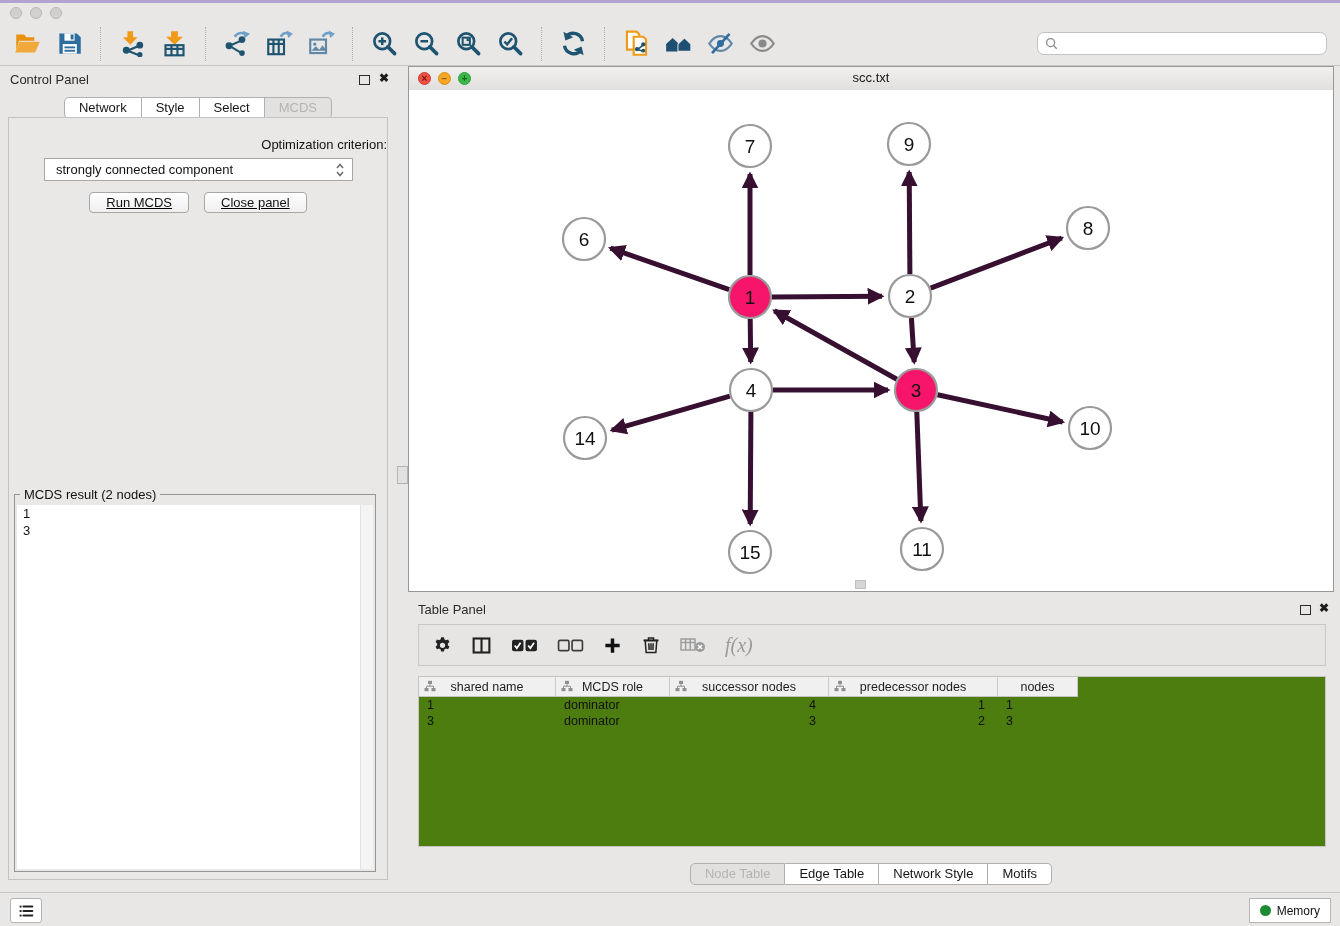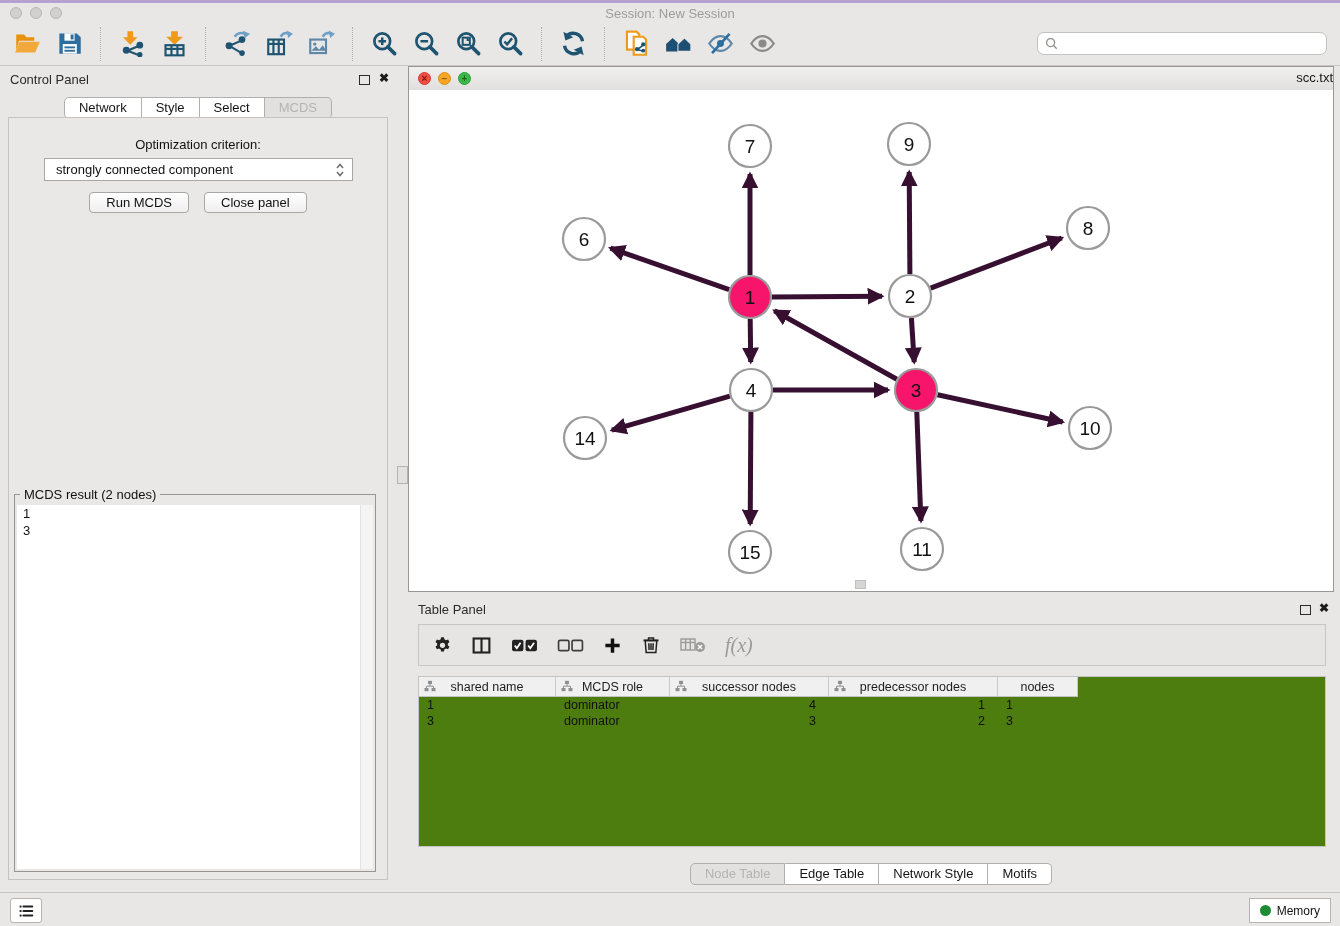--- a/index.html
+++ b/index.html
@@ -88,7 +88,6 @@
       <span class="light"></span>
       <span class="light"></span>
     </div>
-    <div class="title-text">Session: New Session</div>
   </div>
 
   <div class="toolbar">

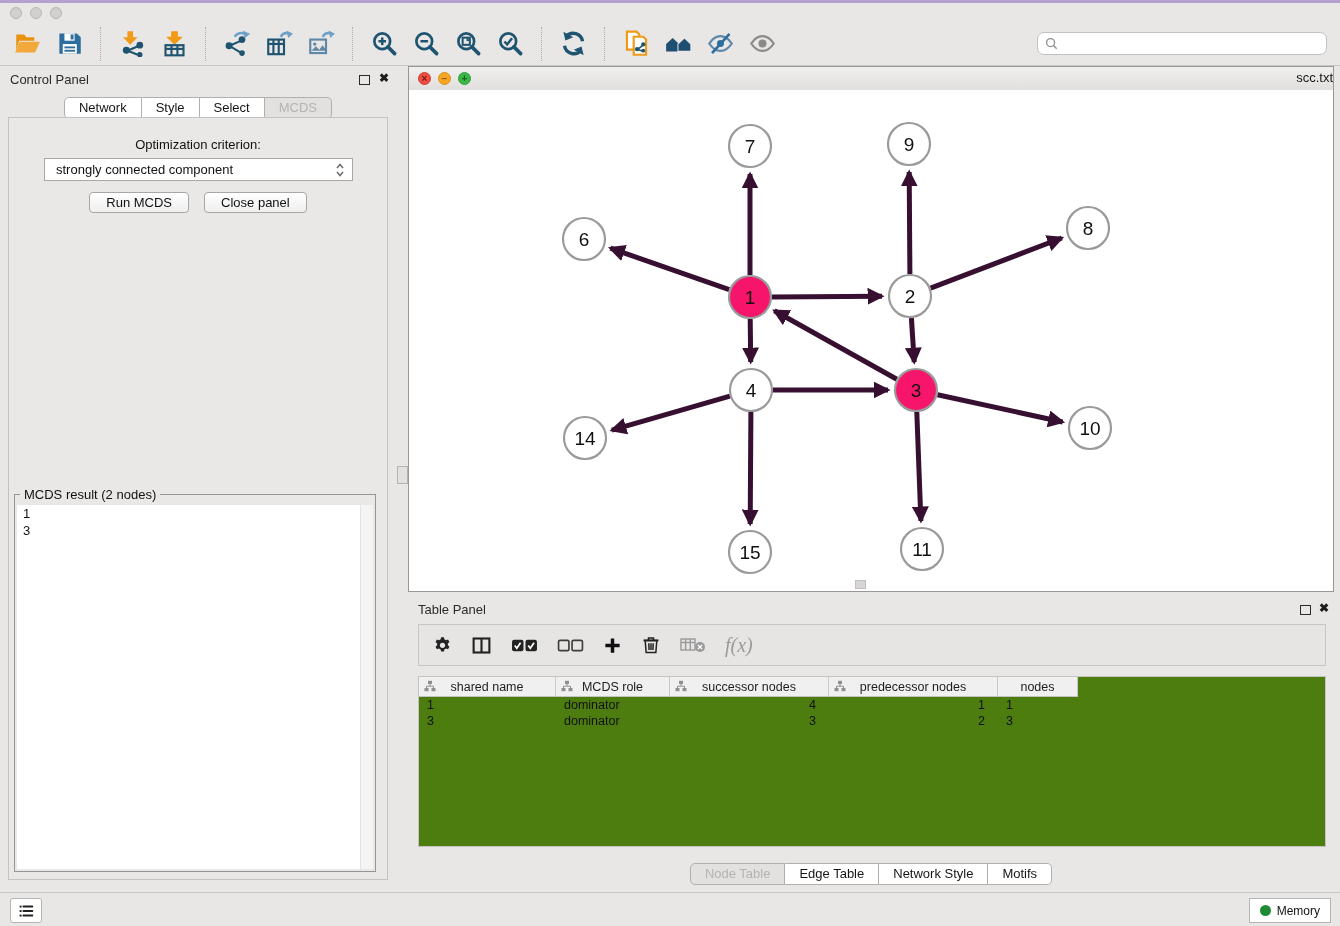--- a/index.html
+++ b/index.html
@@ -45,7 +45,7 @@
   
   .network-window{position:absolute;left:408px;top:66px;width:926px;height:526px;border:1px solid #999795;box-sizing:border-box;background:#fff;}
   .nw-titlebar{position:relative;height:23px;background:linear-gradient(#f0f0ef,#e1dfde);border-bottom:1px solid #b9b7b5;}
-  .nw-title{text-align:right;font-size:13px;color:#161616;line-height:22px;}
+  .nw-title{text-align:center;font-size:13px;color:#161616;line-height:22px;}
   .nw-lights{position:absolute;left:9px;top:5px;display:flex;gap:7px;}
   .nw-light{width:13px;height:13px;border-radius:50%;font-size:10px;font-weight:bold;line-height:12px;text-align:center;box-sizing:border-box;cursor:pointer;}
   .nw-red{background:#ee4f44;border:1px solid #d23a30;color:#7c150e;}

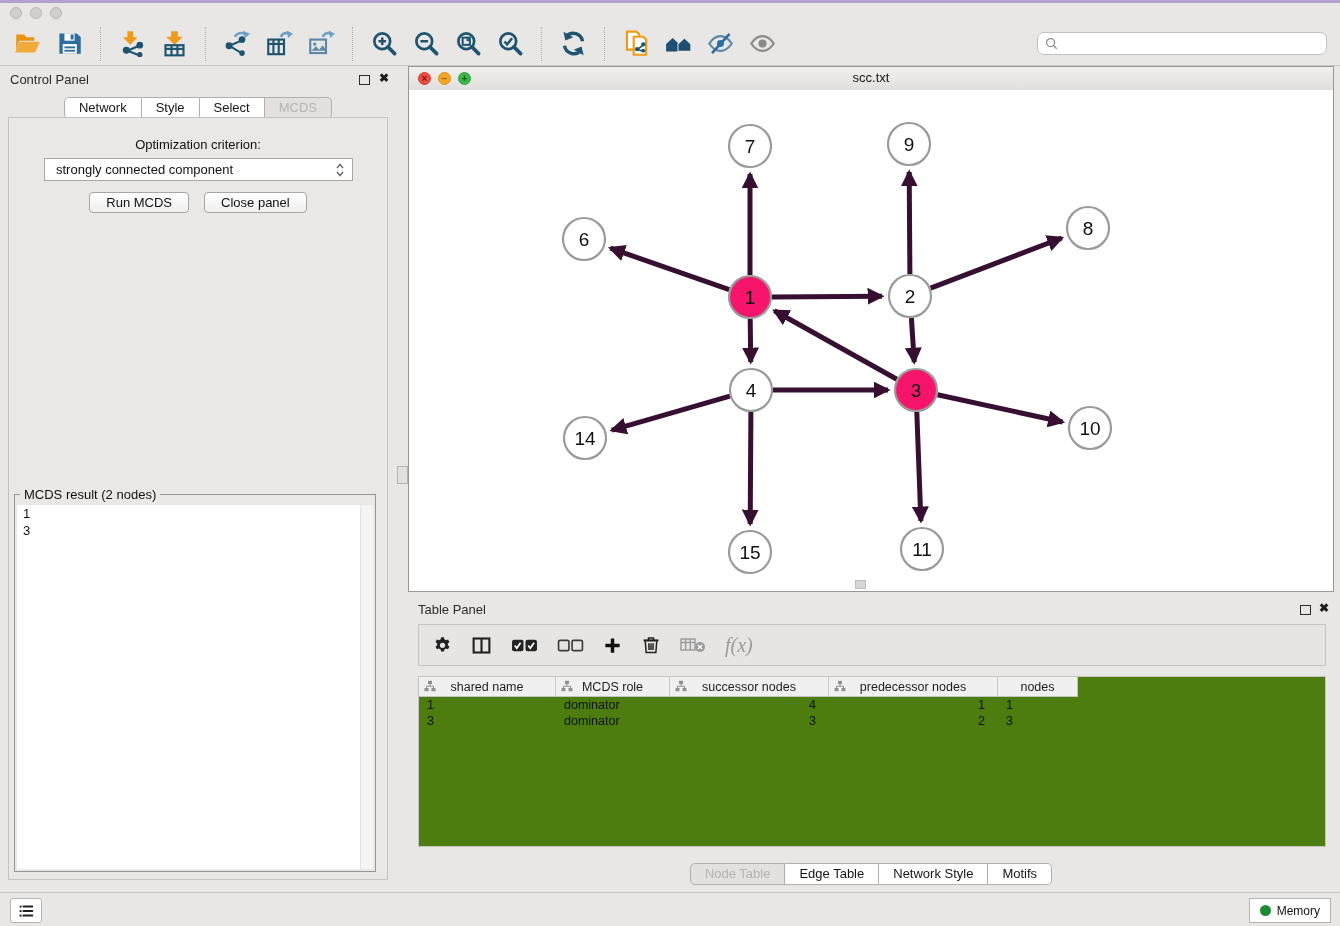--- a/index.html
+++ b/index.html
@@ -31,7 +31,7 @@
   .tab:last-child{border-radius:0 5px 5px 0;}
   .tab-disabled{background:#e3e1e0;color:#b5b3b1;cursor:default;}
   .cp-inner{position:absolute;left:8px;right:8px;top:51px;bottom:13px;border:1px solid #c5c3c1;background:#eae8e7;}
-  .opt-label{margin-top:19px;text-align:center;font-size:13px;color:#111;}
+  .opt-label{margin-top:19px;text-align:right;font-size:13px;color:#111;}
   .dropdown{position:absolute;left:35px;right:34px;top:40px;height:23px;background:#fff;border:1px solid #a9a7a5;border-radius:0;font-size:13px;color:#111;display:flex;align-items:center;padding:0 11px;box-sizing:border-box;cursor:pointer;}
   .dd-chevrons{position:absolute;right:7px;top:3px;width:10px;height:16px;}
   .btn-row{position:absolute;top:74px;left:0;right:0;display:flex;justify-content:center;gap:15px;}

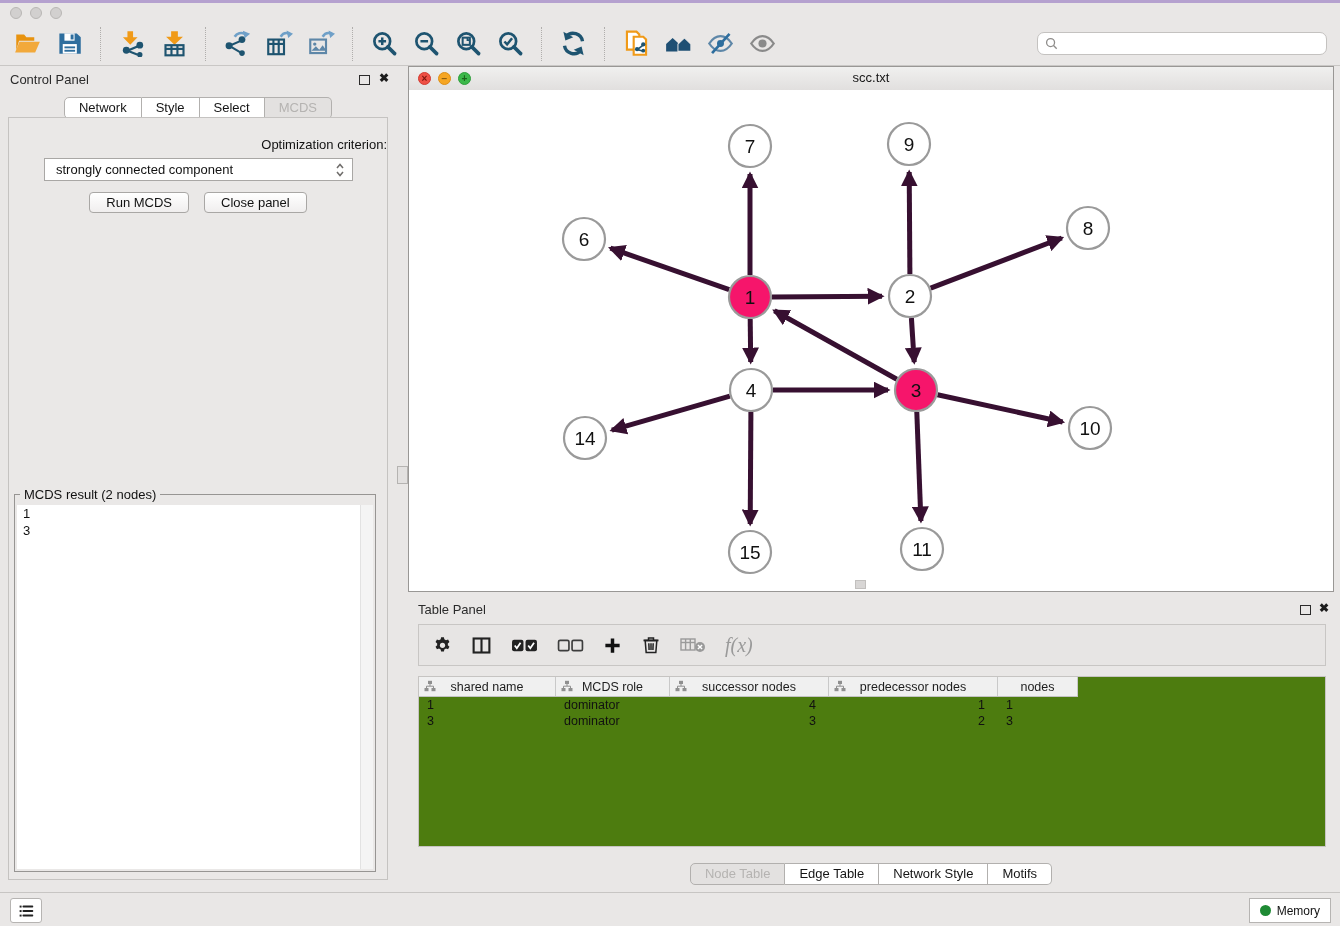--- a/index.html
+++ b/index.html
@@ -34,7 +34,7 @@
   .opt-label{margin-top:19px;text-align:right;font-size:13px;color:#111;}
   .dropdown{position:absolute;left:35px;right:34px;top:40px;height:23px;background:#fff;border:1px solid #a9a7a5;border-radius:0;font-size:13px;color:#111;display:flex;align-items:center;padding:0 11px;box-sizing:border-box;cursor:pointer;}
   .dd-chevrons{position:absolute;right:7px;top:3px;width:10px;height:16px;}
-  .btn-row{position:absolute;top:74px;left:0;right:0;display:flex;justify-content:center;gap:15px;}
+  .btn-row{position:absolute;top:74px;left:0;right:0;display:flex;justify-content:center;gap:15px;text-decoration:underline;}
   .btn{height:21px;line-height:19px;padding:0 16px;background:linear-gradient(#ffffff,#f0eeee);border:1px solid #a9a7a5;border-radius:4px;font-size:13px;color:#111;cursor:pointer;}
   .result-group{position:absolute;left:5px;right:11px;top:376px;bottom:7px;border:1px solid #979593;}
   .result-title{position:absolute;top:-8px;left:5px;background:#eae8e7;padding:0 4px;font-size:13px;color:#111;}

